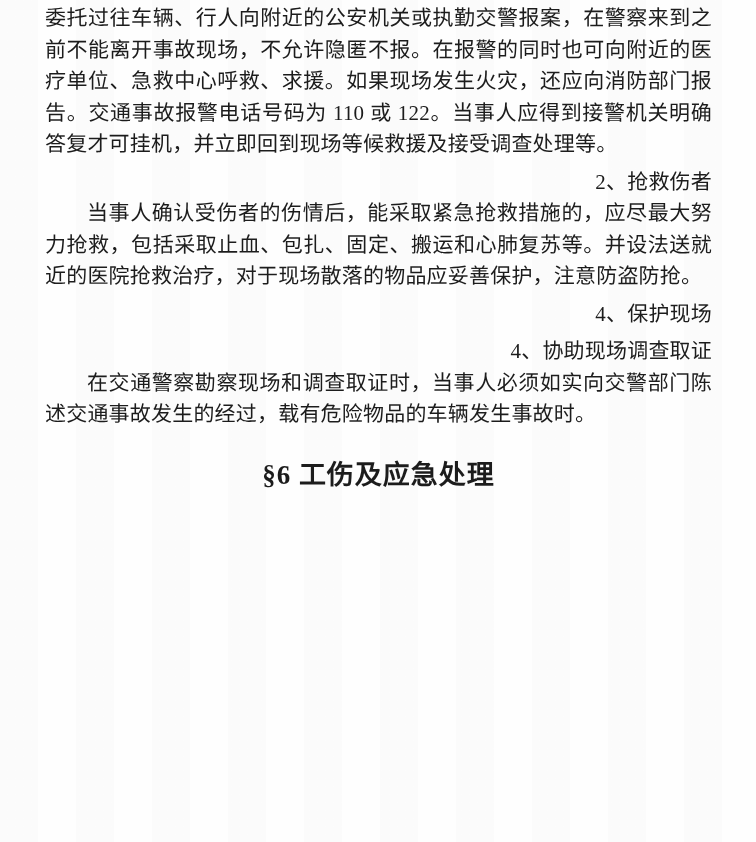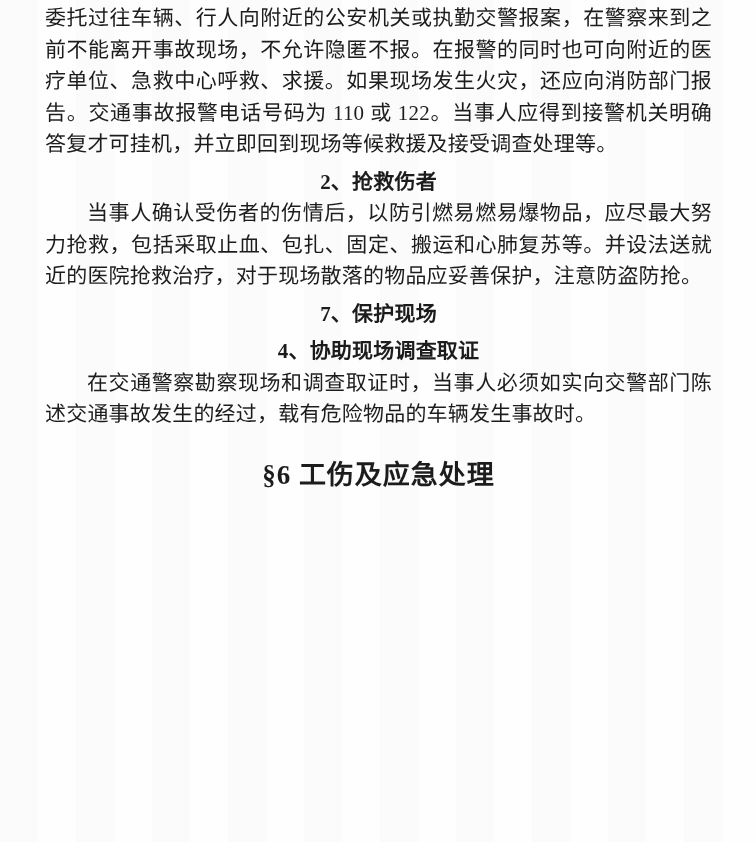--- a/index.html
+++ b/index.html
@@ -42,9 +42,9 @@
   h3.section-heading {
     font-size: 21px;
     line-height: 31.5px;
-    font-weight: bold;
+    font-weight: normal;
     margin: 6px 0 0 0;
-    text-align: center;
+    text-align: right;
   }
   h2.chapter-heading {
     font-size: 27px;

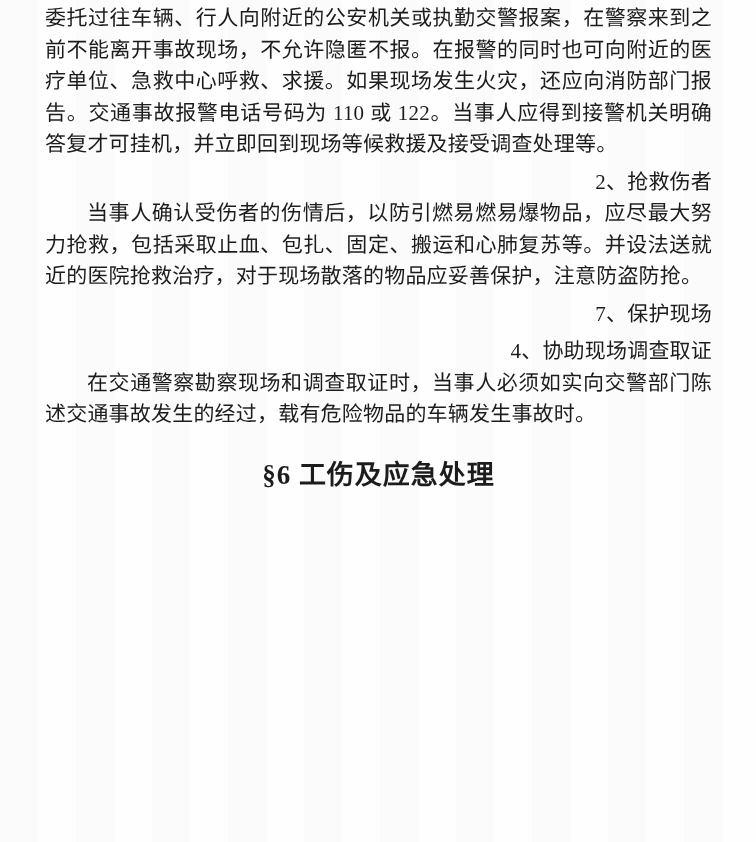--- a/index.html
+++ b/index.html
@@ -63,7 +63,7 @@
   <p class="para no-indent">委托过往车辆、行人向附近的公安机关或执勤交警报案，在警察来到之前不能离开事故现场，不允许隐匿不报。在报警的同时也可向附近的医疗单位、急救中心呼救、求援。如果现场发生火灾，还应向消防部门报告。交通事故报警电话号码为 110 或 122。当事人应得到接警机关明确答复才可挂机，并立即回到现场等候救援及接受调查处理等。</p>
 
   <h3 class="section-heading">2、抢救伤者</h3>
-  <p class="para">当事人确认受伤者的伤情后，以防引燃易燃易爆物品，应尽最大努力抢救，包括采取止血、包扎、固定、搬运和心肺复苏等。并设法送就近的医院抢救治疗，对于现场散落的物品应妥善保护，注意防盗防抢。</p>
+  <p class="para">当事人确认受伤者的伤情后，能采取紧急抢救措施的，应尽最大努力抢救，包括采取止血、包扎、固定、搬运和心肺复苏等。并设法送就近的医院抢救治疗，对于现场散落的物品应妥善保护，注意防盗防抢。</p>
 
   <h3 class="section-heading">7、保护现场</h3>
 

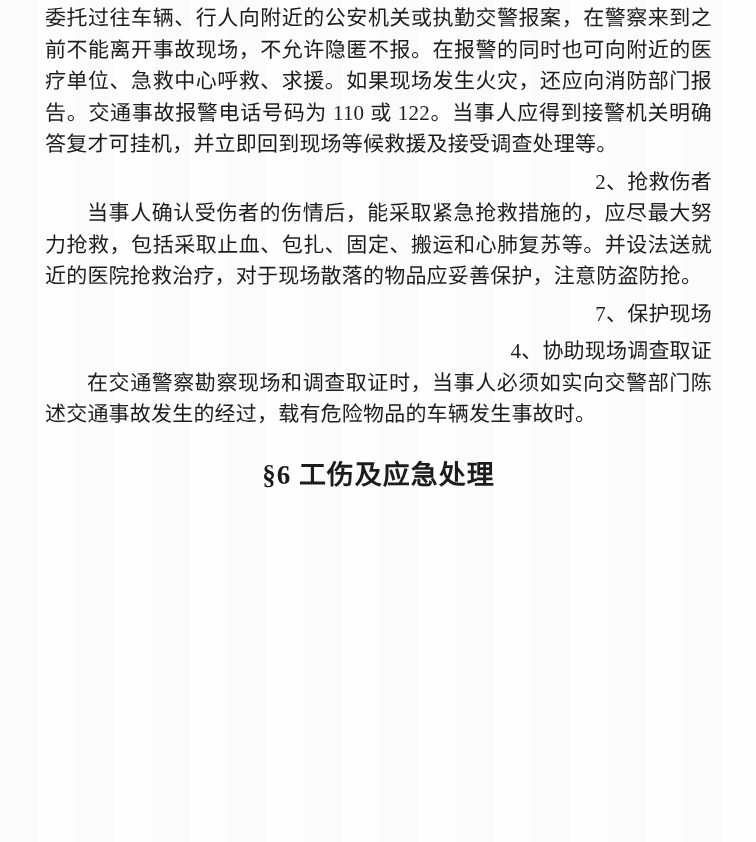--- a/index.html
+++ b/index.html
@@ -65,7 +65,7 @@
   <h3 class="section-heading">2、抢救伤者</h3>
   <p class="para">当事人确认受伤者的伤情后，能采取紧急抢救措施的，应尽最大努力抢救，包括采取止血、包扎、固定、搬运和心肺复苏等。并设法送就近的医院抢救治疗，对于现场散落的物品应妥善保护，注意防盗防抢。</p>
 
-  <h3 class="section-heading">7、保护现场</h3>
+  <h3 class="section-heading">4、保护现场</h3>
 
 
   <h3 class="section-heading">4、协助现场调查取证</h3>

